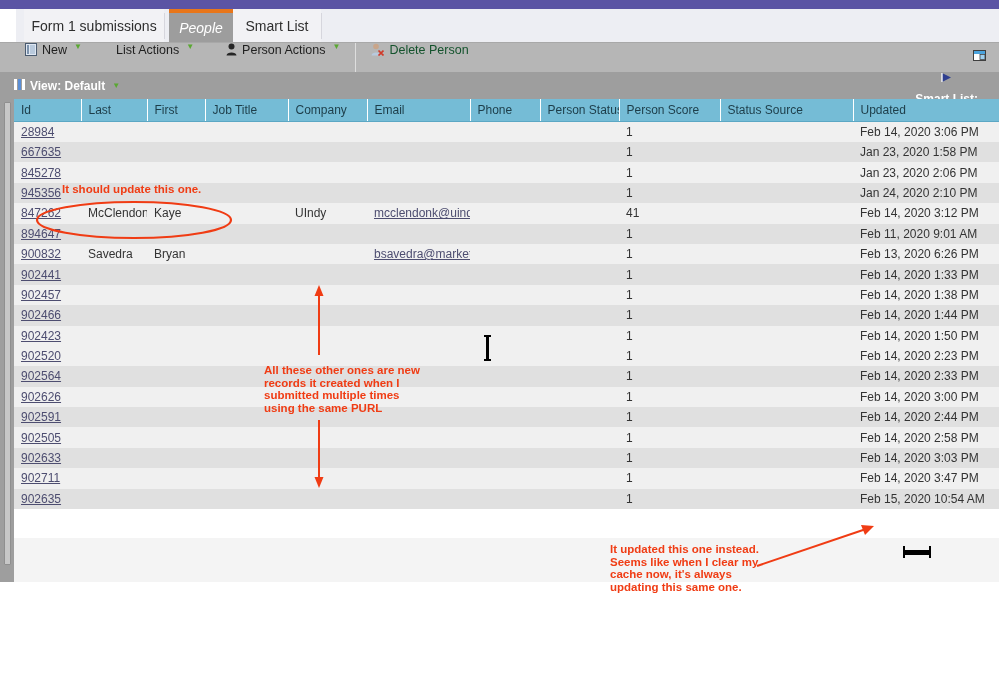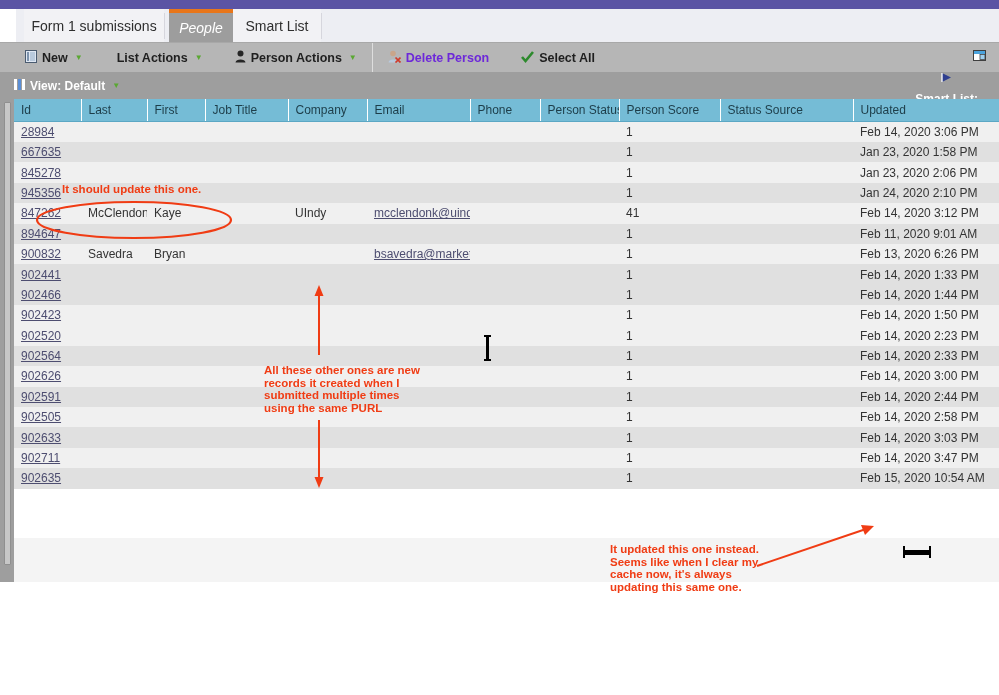--- a/index.html
+++ b/index.html
@@ -81,12 +81,12 @@
   }
   .tb-btn {
     display: flex;
-    align-items: center;
+    align-items: flex-start;
     gap: 5px;
     padding: 0 11px;
     height: 30px;
     font-size: 12.5px;
-    font-weight: bold;
+    font-weight: normal;
     color: #1f1f1f;
     cursor: pointer;
     white-space: nowrap;

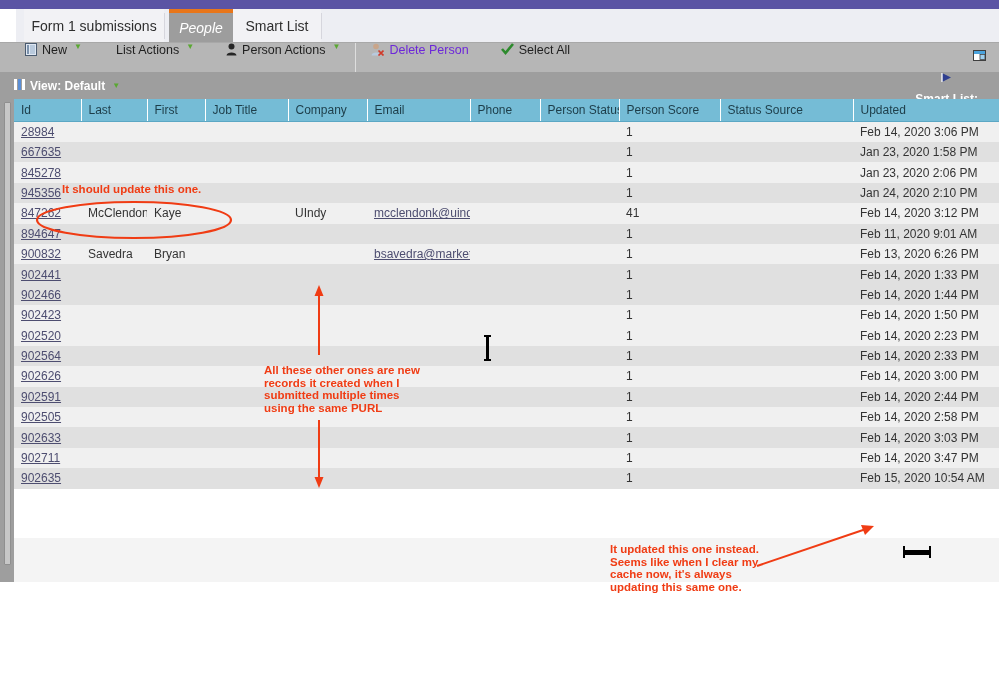--- a/index.html
+++ b/index.html
@@ -92,7 +92,7 @@
     white-space: nowrap;
   }
   .tb-btn.disabled {
-    color: #6d28d9;
+    color: #14532d;
     cursor: default;
   }
   .tb-sep {

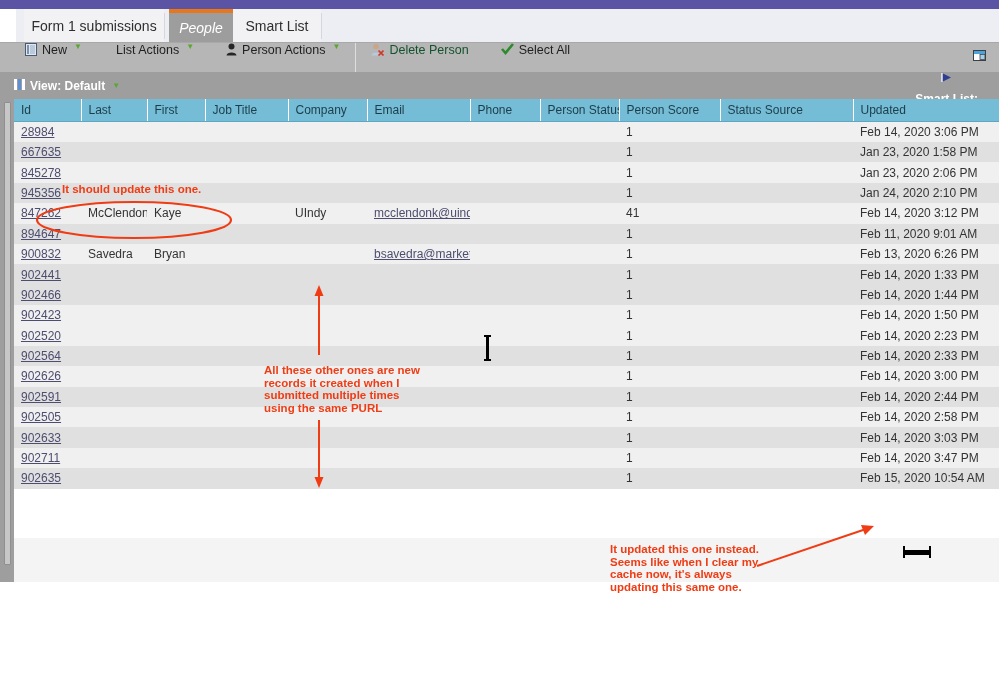--- a/index.html
+++ b/index.html
@@ -361,14 +361,6 @@
 
     <div style="width:10px;"></div>
 
-    <div class="tb-btn">
-      <span>
-        <svg width="13" height="12" viewBox="0 0 13 12" aria-hidden="true">
-          <path d="M1 6 L4.5 10 L12 1" stroke="#2d8a2d" stroke-width="2.6" fill="none"></path>
-        </svg>
-      </span>
-      <span>Select All</span>
-    </div>
 
     <div class="tb-spacer"></div>
 

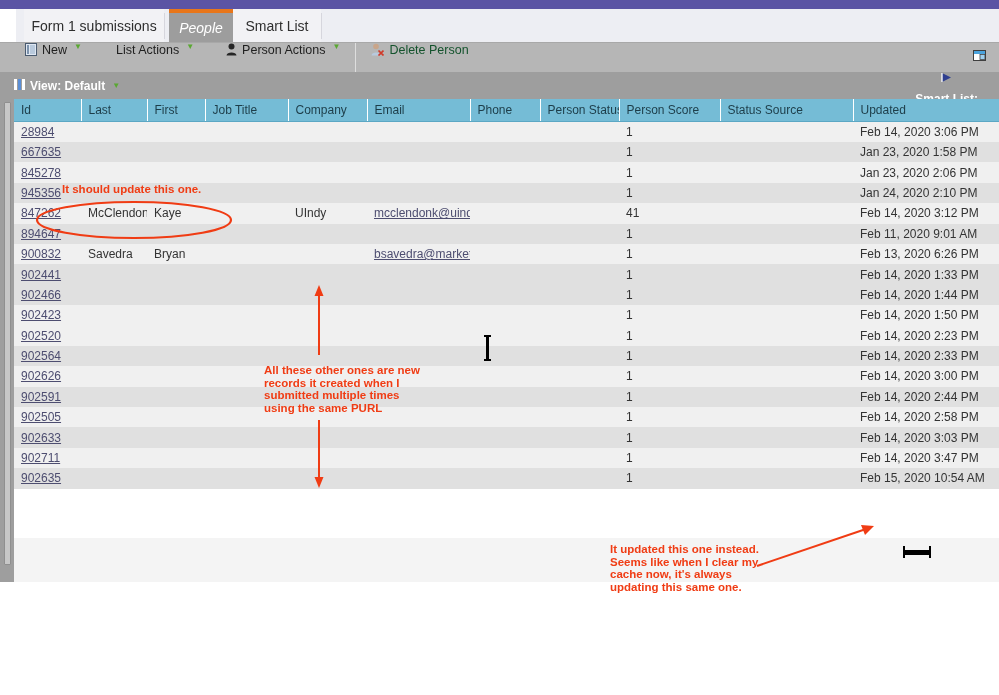--- a/index.html
+++ b/index.html
@@ -538,6 +538,19 @@
             <td></td>
             <td>Feb 14, 2020 1:33 PM</td>
           </tr>
+          <tr class="odd">
+            <td><span class="idlink">902457</span></td>
+            <td></td>
+            <td></td>
+            <td></td>
+            <td></td>
+            <td></td>
+            <td></td>
+            <td></td>
+            <td>1</td>
+            <td></td>
+            <td>Feb 14, 2020 1:38 PM</td>
+          </tr>
           <tr class="even">
             <td><span class="idlink">902466</span></td>
             <td></td>

